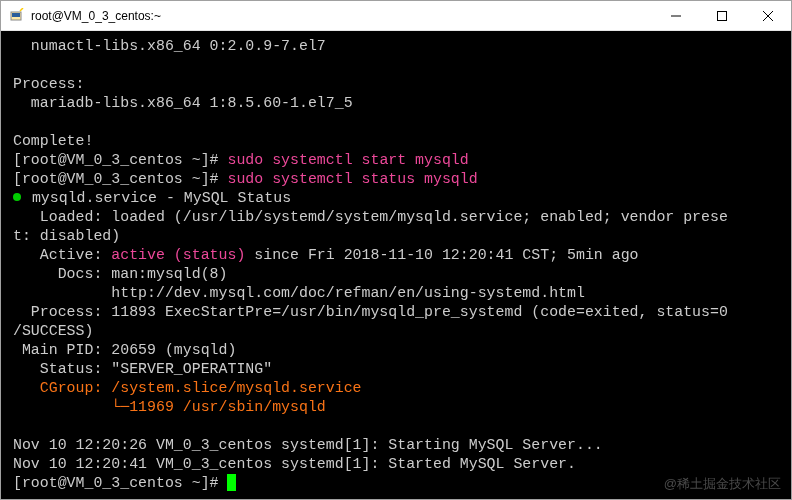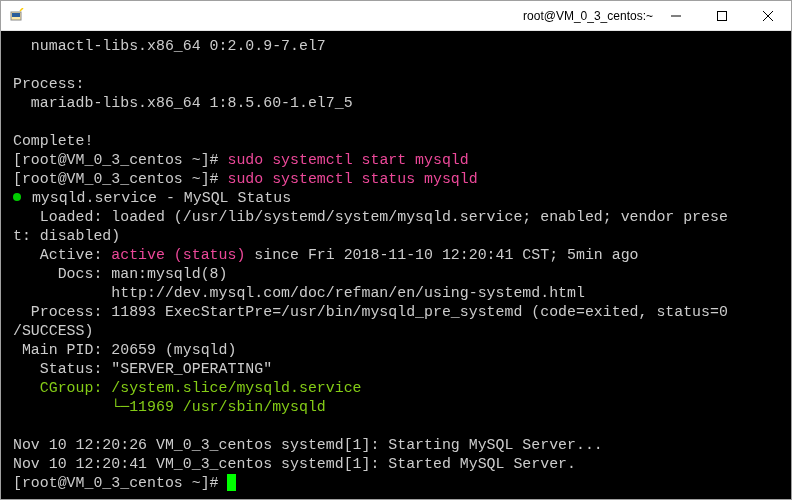--- a/index.html
+++ b/index.html
@@ -35,7 +35,6 @@
     font-size: 12px;
     color: #000;
     flex: 1;
-    text-align: right;
   }
   .win-controls { display: flex; }
   .win-btn {

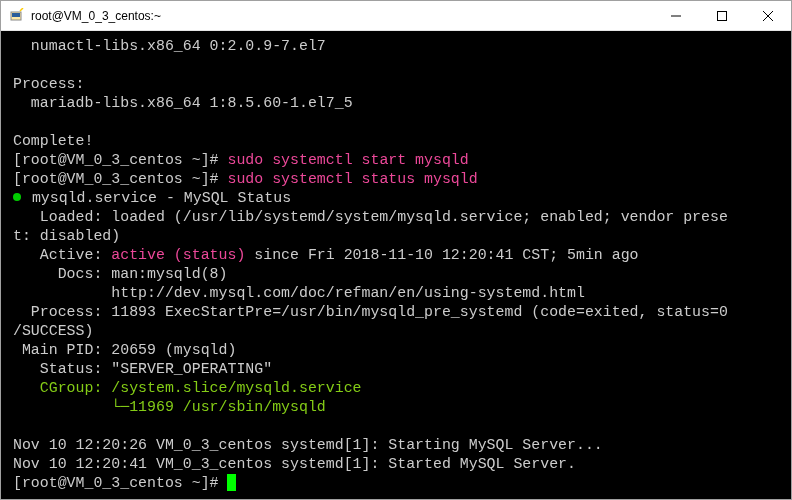--- a/index.html
+++ b/index.html
@@ -57,7 +57,7 @@
     position: relative;
   }
   .g  { color: #ec4899; }   
-  .bg { color: #84cc16; }   
+  .bg { color: #f97316; }   
   .cursor {
     display: inline-block;
     width: 9px; height: 17px;

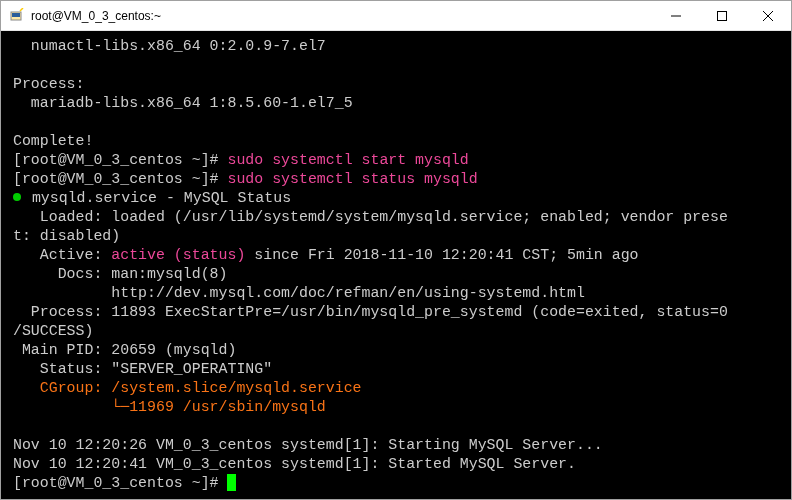--- a/index.html
+++ b/index.html
@@ -141,7 +141,7 @@
 <span>Nov 10 12:20:26 VM_0_3_centos systemd[1]: Starting MySQL Server...</span>
 <span>Nov 10 12:20:41 VM_0_3_centos systemd[1]: Started MySQL Server.</span>
 <span>[root@VM_0_3_centos ~]# </span><span class="cursor"></span>
-</div>
+<span class="watermark">@稀土掘金技术社区</span></div>
 
 </div>
 

